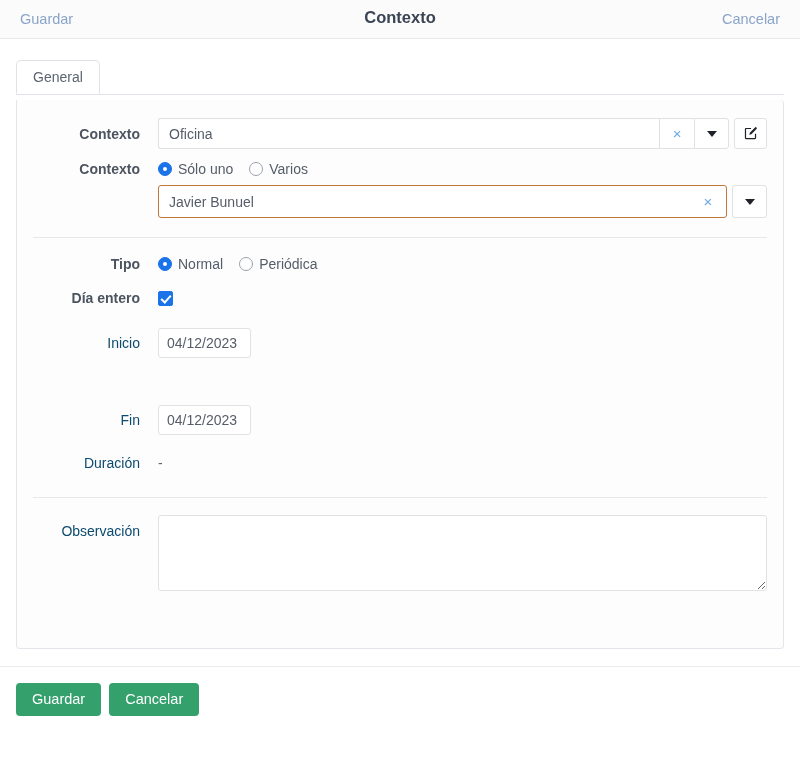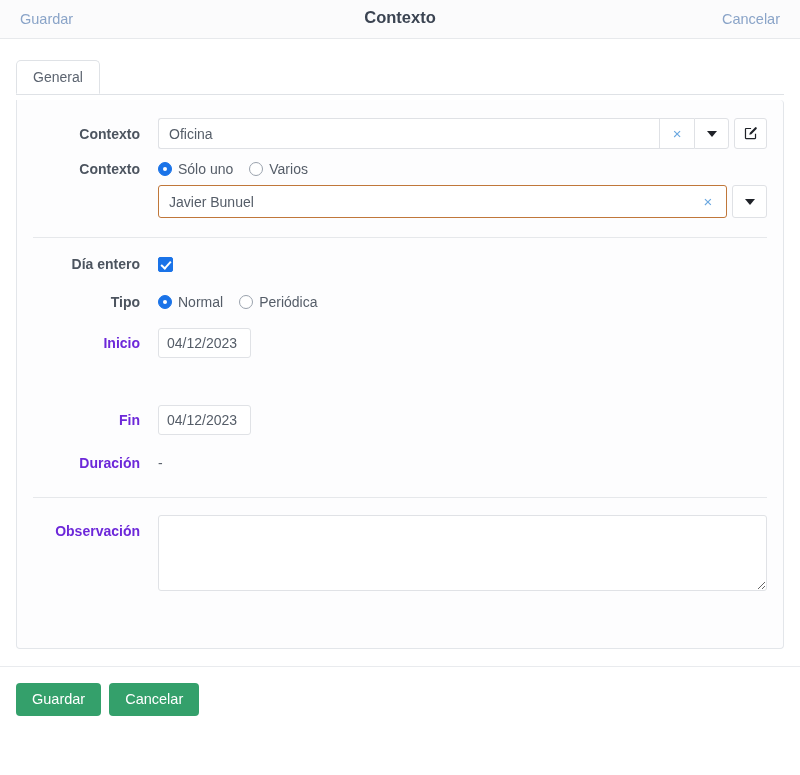--- a/index.html
+++ b/index.html
@@ -373,13 +373,6 @@
 
   <hr class="sep">
 
-  <div class="row" style="margin-bottom:22px;">
-    <div class="label">Día entero</div>
-    <div class="field">
-      <span class="chk"></span>
-    </div>
-  </div>
-
   <div class="row" style="margin-bottom:18px;">
     <div class="label">Tipo</div>
     <div class="field">
@@ -396,6 +389,13 @@
     </div>
   </div>
 
+  <div class="row" style="margin-bottom:22px;">
+    <div class="label">Día entero</div>
+    <div class="field">
+      <span class="chk"></span>
+    </div>
+  </div>
+
   <div class="row" style="margin-bottom:18px;">
     <div class="label light">Inicio</div>
     <div class="field">

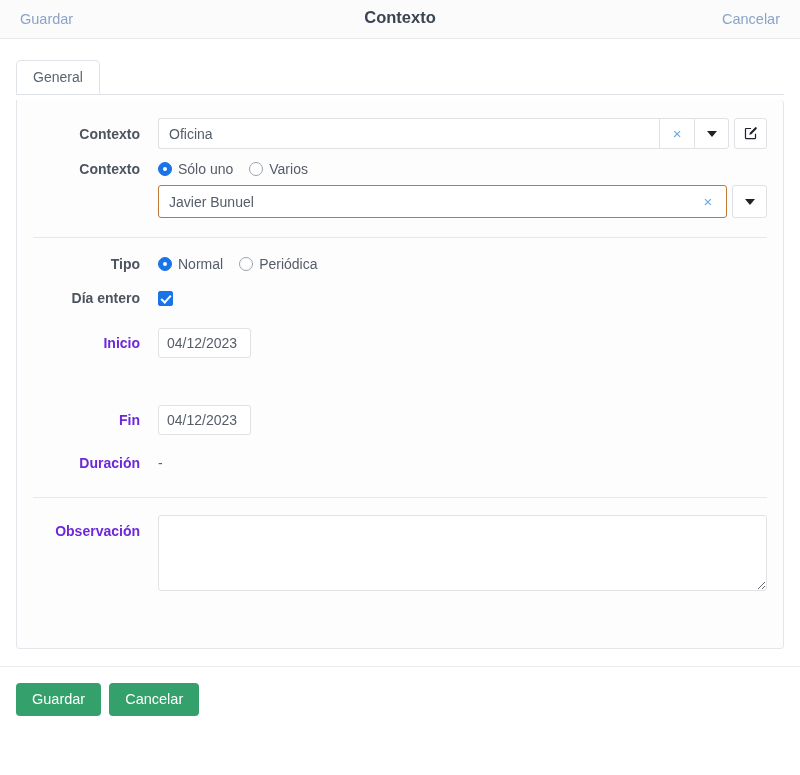--- a/index.html
+++ b/index.html
@@ -89,7 +89,7 @@
     font-weight: bold;
     color: #4c545f;
   }
-  .label.light { font-weight: bold; color: #6d28d9; }
+  .label.light { font-weight: normal; color: #0c4a6e; }
   .field { flex: 1; display: flex; align-items: flex-end; }
 
   

